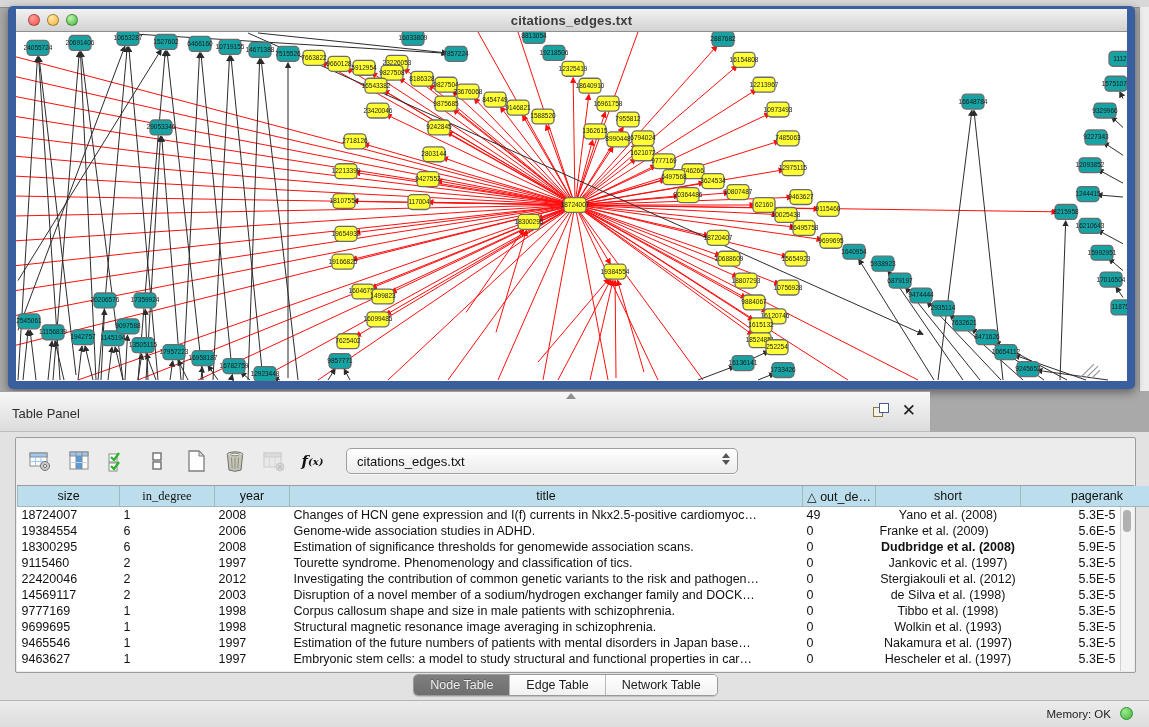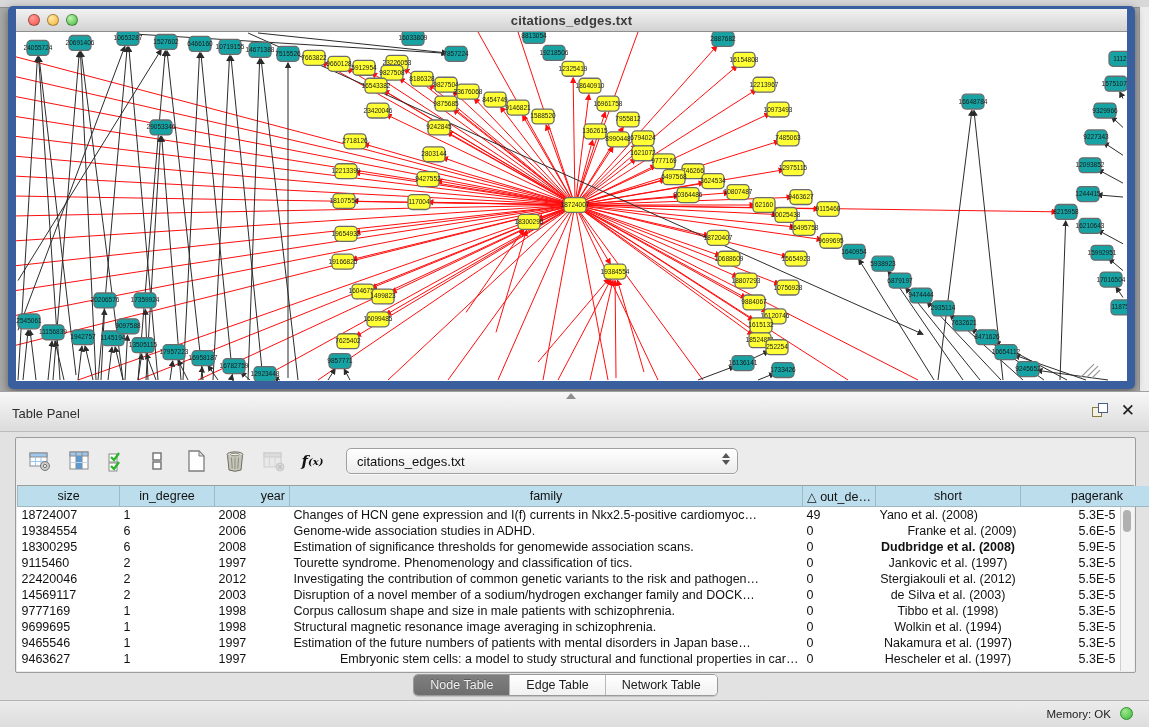--- a/index.html
+++ b/index.html
@@ -32,7 +32,7 @@
   .canvas svg{display:block;width:100%;height:100%;}
   
   .panel-bar{
-    position:absolute;left:0;top:391px;width:1149px;height:41px;box-sizing:border-box;
+    position:absolute;left:0;top:391px;width:930px;height:41px;box-sizing:border-box;
     background:linear-gradient(#f7f7f7,#dcdcdc);border-top:1px solid #9f9f9f;border-bottom:1px solid #bcbcbc;
   }
   .panel-bar .panel-title{position:absolute;left:12px;top:14px;font-size:13px;color:#2e2e2e;}

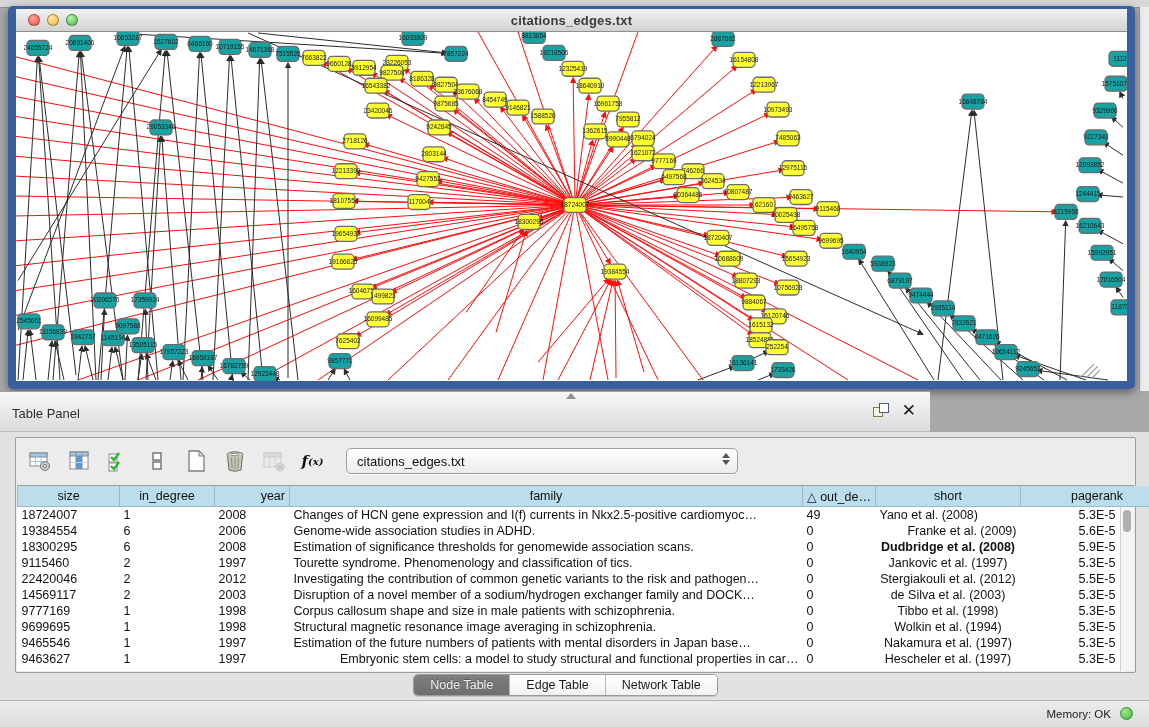--- a/index.html
+++ b/index.html
@@ -859,7 +859,7 @@
         <thead>
             <tr id="tblhead">
               <th style="width: 93px;">size</th>
-              <th style="width: 86px;">in_degree</th>
+              <th style="width: 86px; font-family: Liberation Serif, serif;">in_degree</th>
               <th style="width: 66px; text-align: right;">year</th>
               <th style="width: 504px;">family</th>
               <th style="width: 64px;">△ out_de…</th>

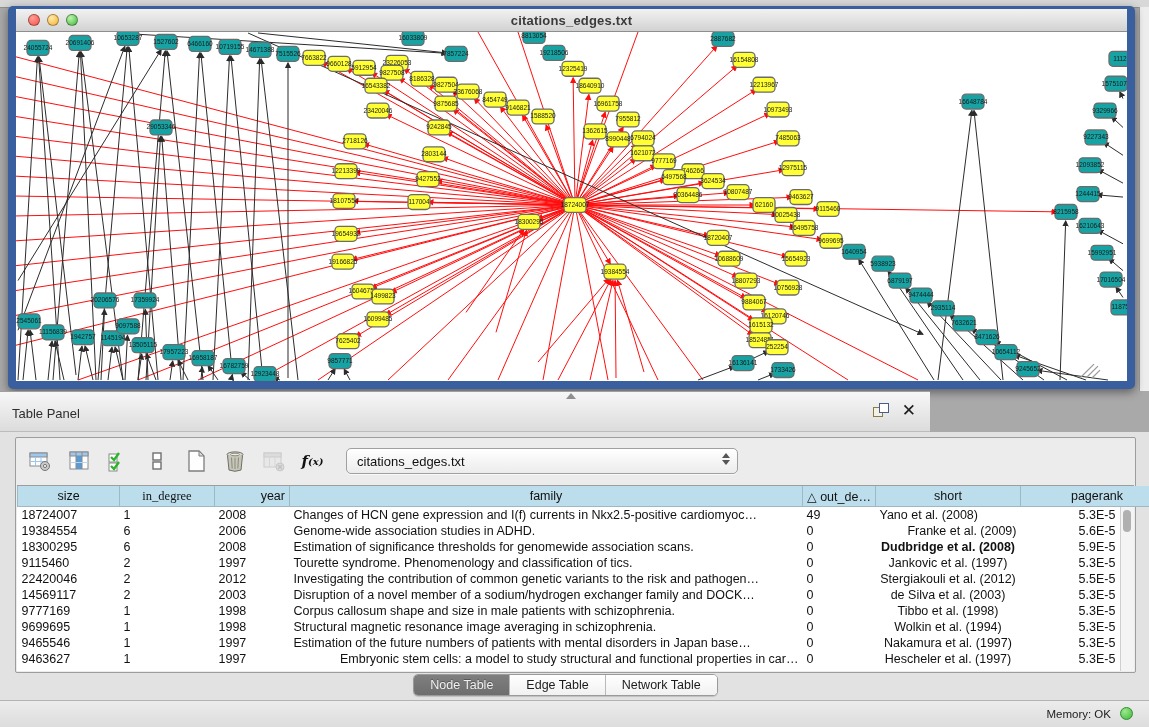--- a/index.html
+++ b/index.html
@@ -860,7 +860,7 @@
             <tr id="tblhead">
               <th style="width: 93px;">size</th>
               <th style="width: 86px; font-family: Liberation Serif, serif;">in_degree</th>
-              <th style="width: 66px; text-align: right;">year</th>
+              <th style="width: 66px;">year</th>
               <th style="width: 504px;">family</th>
               <th style="width: 64px;">△ out_de…</th>
               <th style="width: 136px;">short</th>

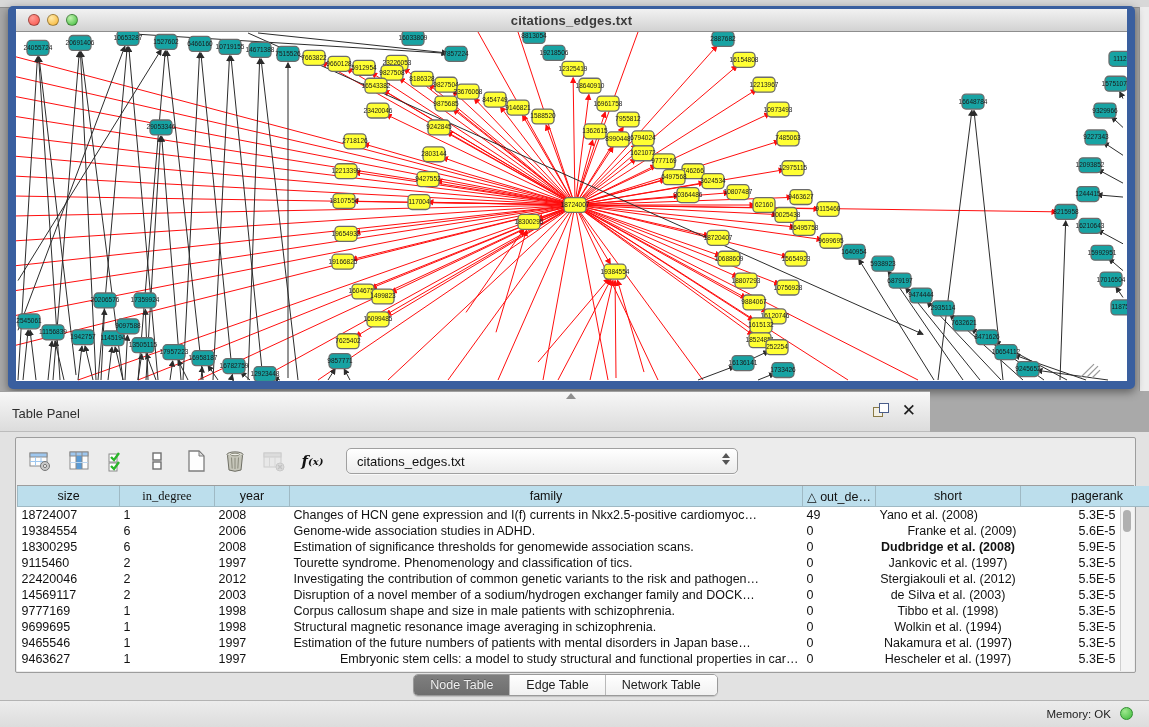--- a/index.html
+++ b/index.html
@@ -861,7 +861,7 @@
               <th style="width: 93px;">size</th>
               <th style="width: 86px; font-family: Liberation Serif, serif;">in_degree</th>
               <th style="width: 66px;">year</th>
-              <th style="width: 504px;">family</th>
+              <th style="width: 504px;">title</th>
               <th style="width: 64px;">△ out_de…</th>
               <th style="width: 136px;">short</th>
               <th style="width: 144px;">pagerank</th>

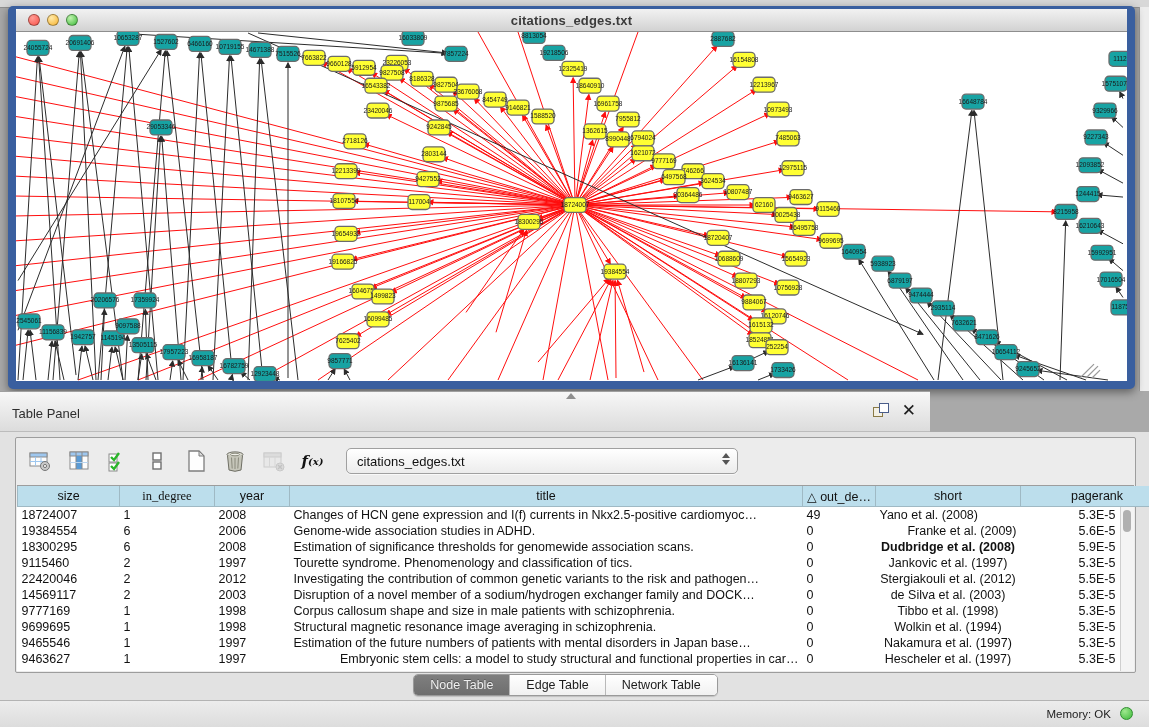--- a/index.html
+++ b/index.html
@@ -874,7 +874,7 @@
               <td style="text-align: left;">2008</td>
               <td style="text-align: left;">Changes of HCN gene expression and I(f) currents in Nkx2.5-positive cardiomyoc…</td>
               <td style="text-align: left;">49</td>
-              <td style="">Yano et al. (2008)</td>
+              <td style="text-align: center;">Yano et al. (2008)</td>
               <td style="text-align: center;">5.3E-5</td>
             </tr>
             <tr>

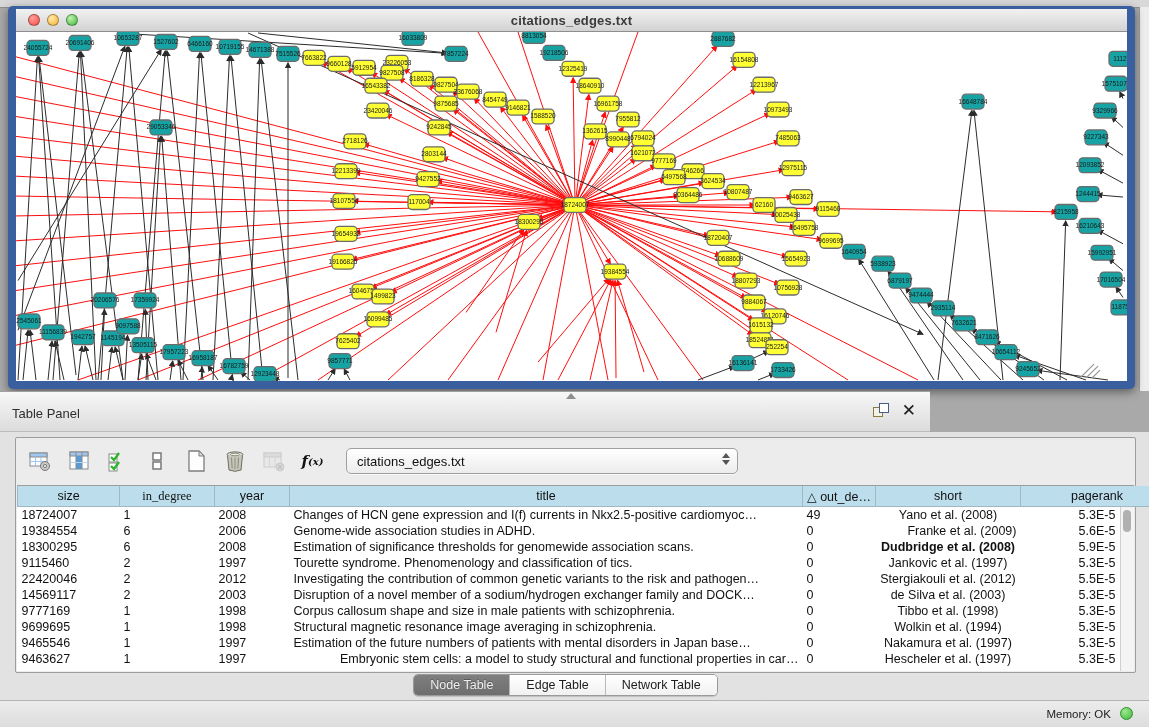--- a/index.html
+++ b/index.html
@@ -883,7 +883,7 @@
               <td style="text-align: left;">2006</td>
               <td style="text-align: left;">Genome-wide association studies in ADHD.</td>
               <td style="text-align: left;">0</td>
-              <td style="text-align: right;">Franke et al. (2009)</td>
+              <td style="text-align: left;">Franke et al. (2009)</td>
               <td style="text-align: center;">5.6E-5</td>
             </tr>
             <tr>

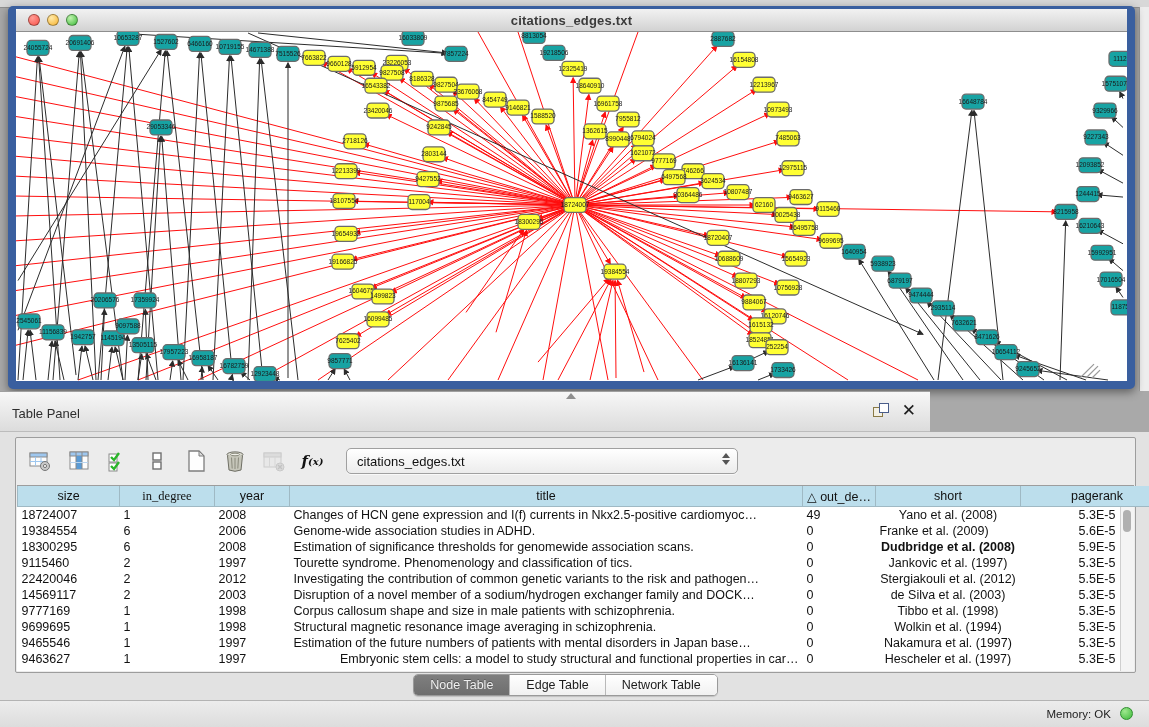--- a/index.html
+++ b/index.html
@@ -919,7 +919,7 @@
               <td style="text-align: left;">2003</td>
               <td style="text-align: left;">Disruption of a novel member of a sodium/hydrogen exchanger family and DOCK…</td>
               <td style="text-align: left;">0</td>
-              <td style="text-align: center;">de Silva et al. (2003)</td>
+              <td style="text-align: center;">de Silva et al. (1998)</td>
               <td style="text-align: center;">5.3E-5</td>
             </tr>
             <tr>

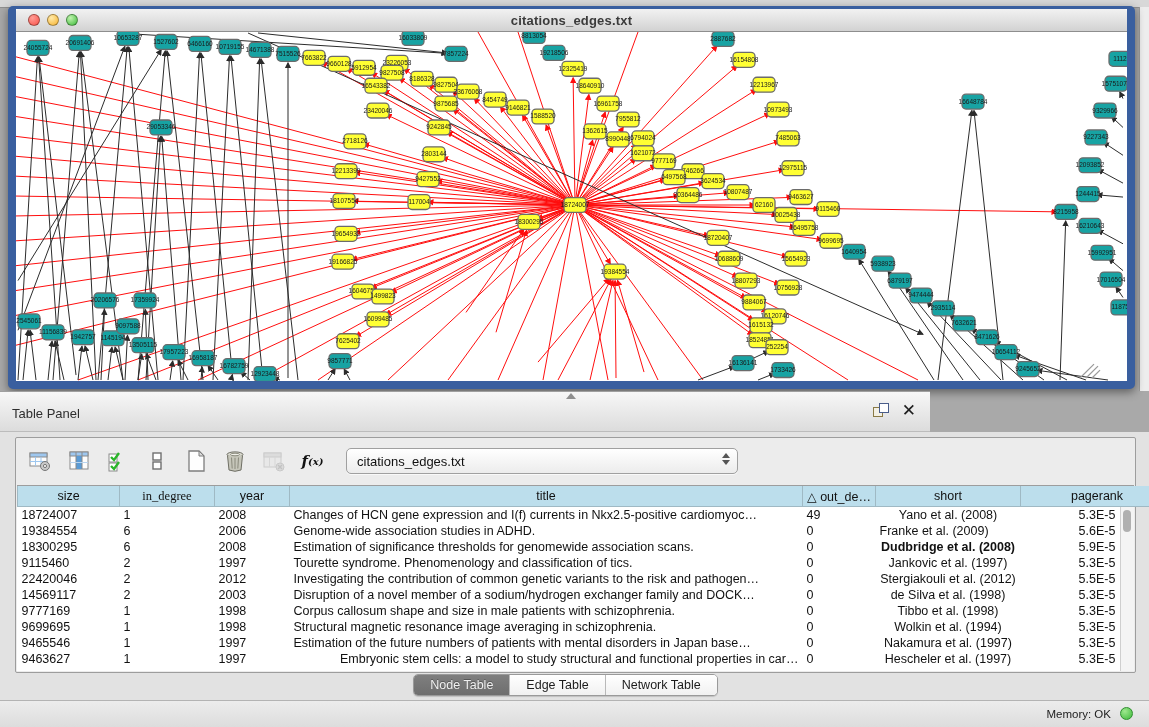--- a/index.html
+++ b/index.html
@@ -937,7 +937,7 @@
               <td style="text-align: left;">1998</td>
               <td style="text-align: left;">Structural magnetic resonance image averaging in schizophrenia.</td>
               <td style="text-align: left;">0</td>
-              <td style="text-align: center;">Wolkin et al. (1994)</td>
+              <td style="text-align: center;">Wolkin et al. (1993)</td>
               <td style="text-align: center;">5.3E-5</td>
             </tr>
             <tr>

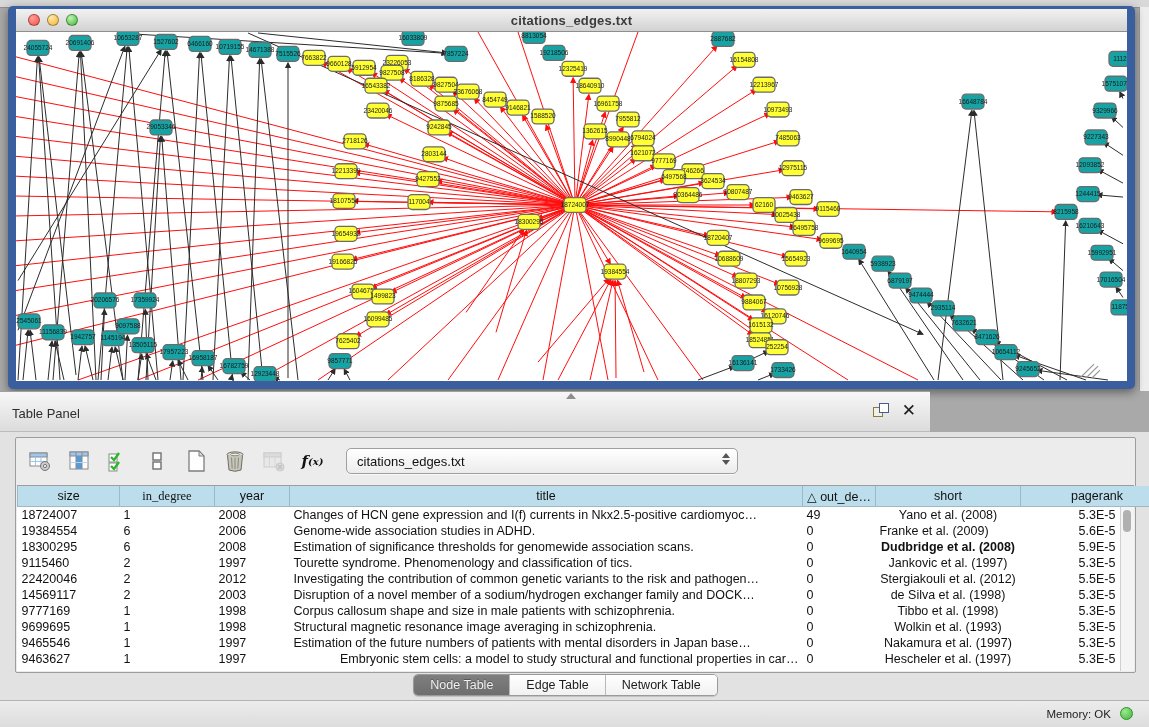--- a/index.html
+++ b/index.html
@@ -953,7 +953,7 @@
               <td style="text-align: left;">9463627</td>
               <td style="text-align: left;">1</td>
               <td style="text-align: left;">1997</td>
-              <td style="text-align: right;">Embryonic stem cells: a model to study structural and functional properties in car…</td>
+              <td style="text-align: left;">Embryonic stem cells: a model to study structural and functional properties in car…</td>
               <td style="text-align: left;">0</td>
               <td style="text-align: center;">Hescheler et al. (1997)</td>
               <td style="text-align: center;">5.3E-5</td>

